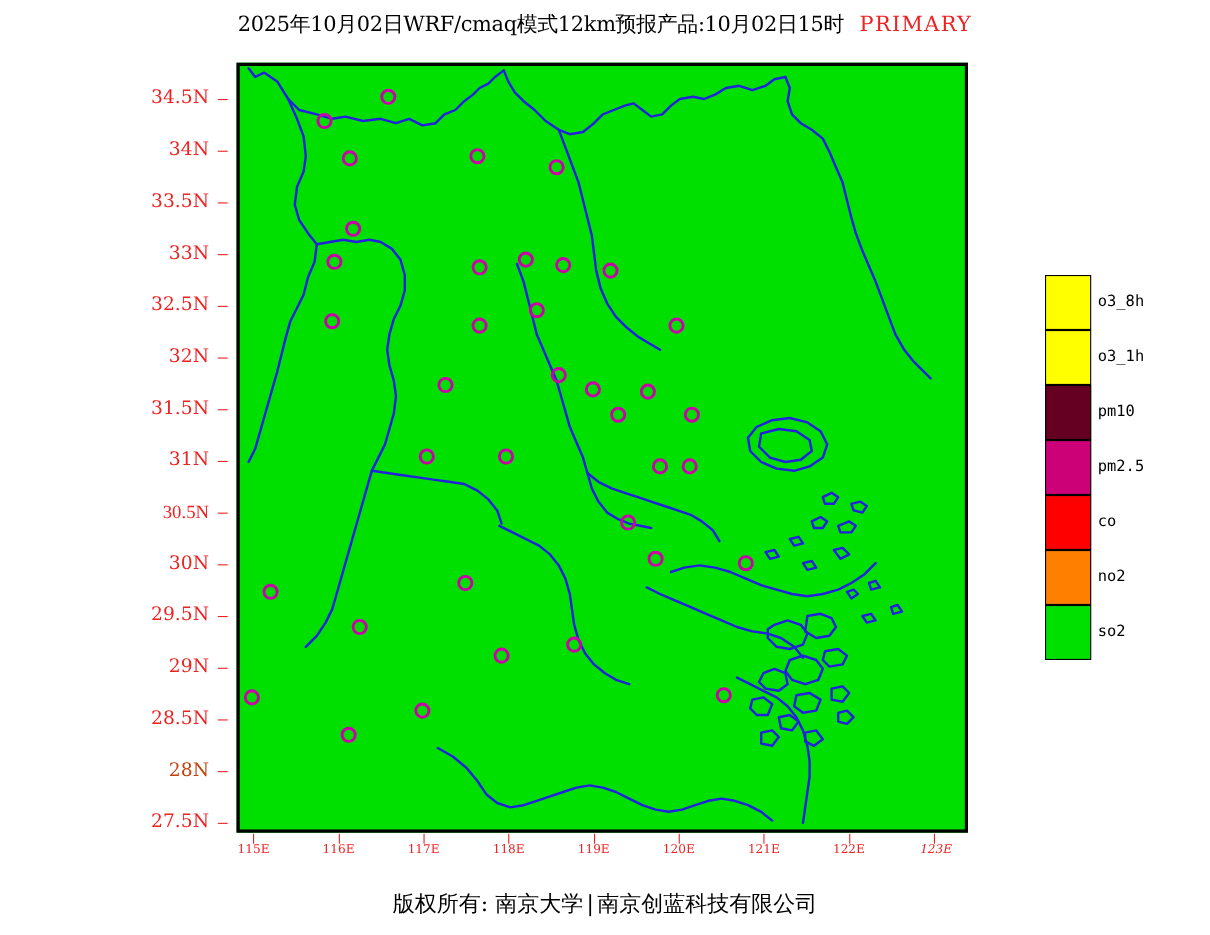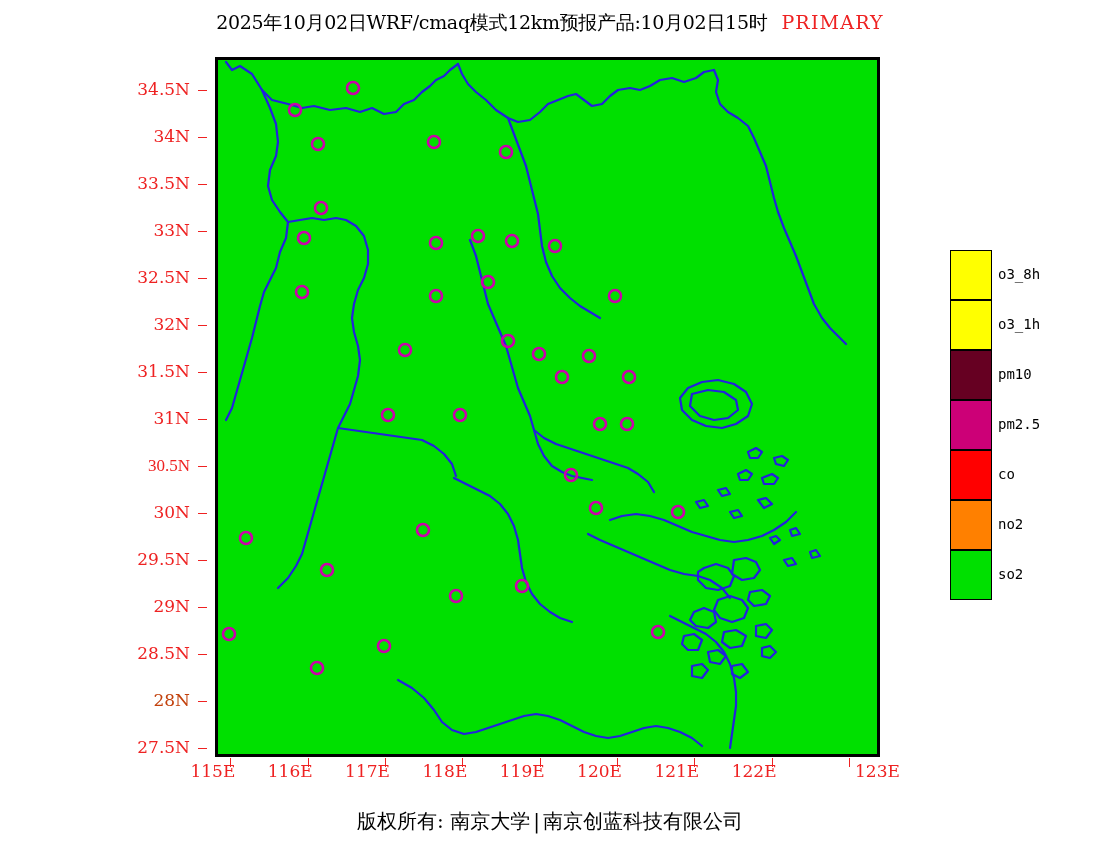--- a/index.html
+++ b/index.html
@@ -57,7 +57,8 @@
     top:763px;
     color:#ee2222;
     font-family:"DejaVu Serif", serif;
-    font-size:17px;
+    font-size:11px;
+    text-align:center;
     white-space:nowrap;
     line-height:17px;
   }

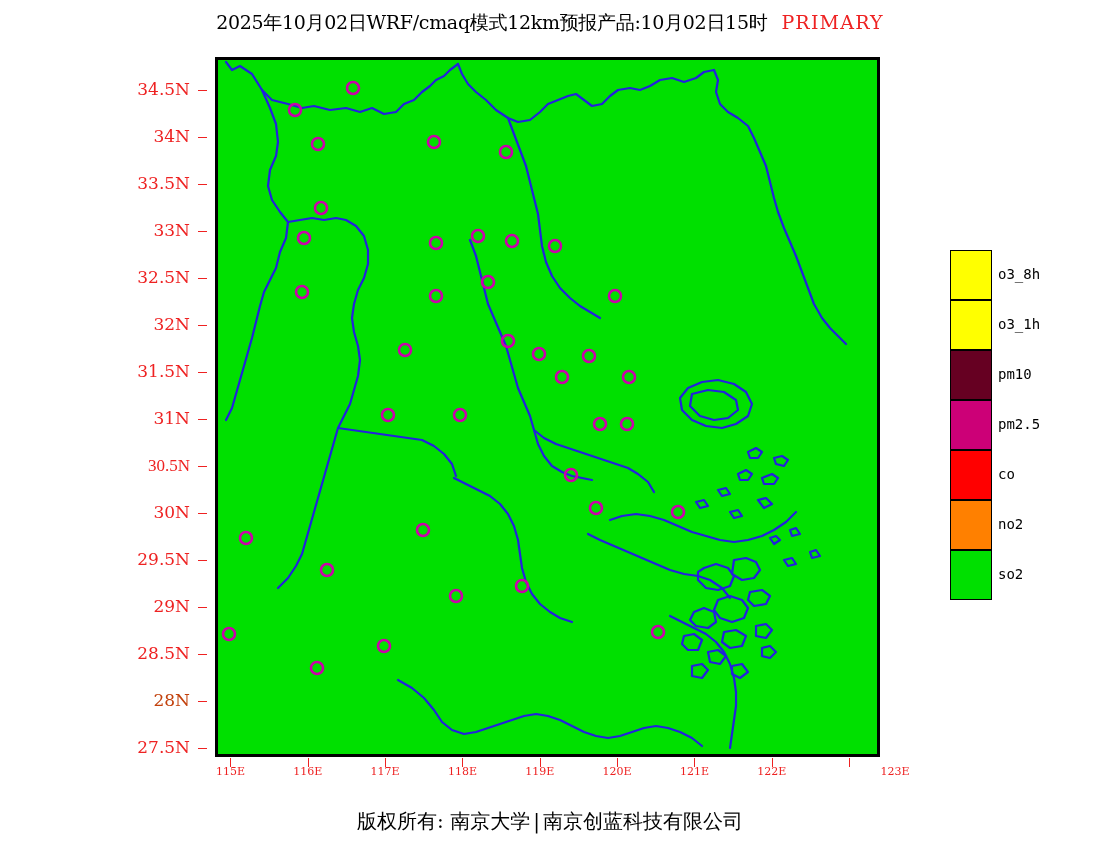--- a/index.html
+++ b/index.html
@@ -300,7 +300,7 @@
       <div class="xtick-mark" style="left: 694.419px; background: rgb(238, 34, 34);"></div>
       <div class="xtick-label" style="left: 731.744px; width: 80px; color: rgb(238, 34, 34);">122E</div>
       <div class="xtick-mark" style="left: 771.744px; background: rgb(238, 34, 34);"></div>
-      <div class="xtick-label" style="left: 855px; width: 80px; color: rgb(238, 34, 34);">123E</div>
+      <div class="xtick-label" style="left: 811px; width: 80px; color: rgb(238, 34, 34); font-style: italic;">123E</div>
       <div class="xtick-mark" style="left: 849.07px; background: rgb(238, 34, 34);"></div>
     </div>
 

